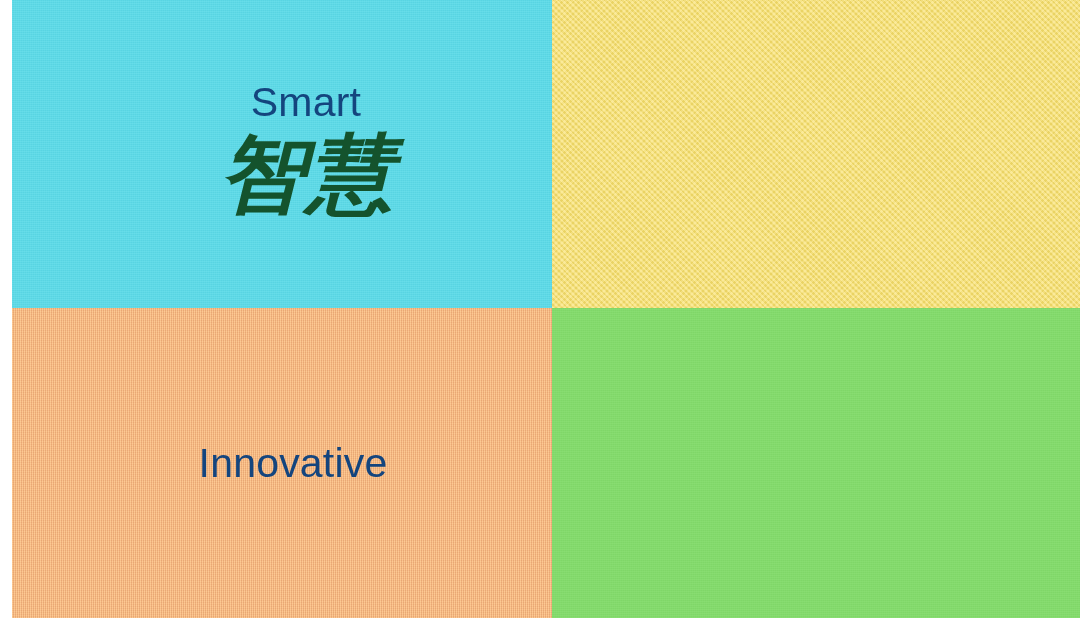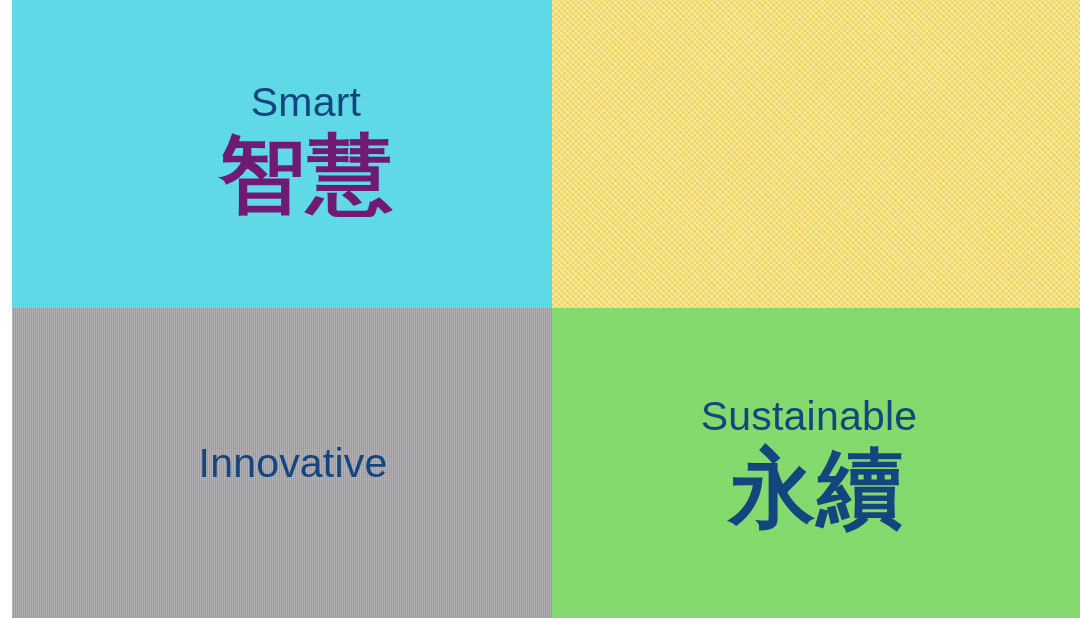--- a/index.html
+++ b/index.html
@@ -122,7 +122,7 @@
       <div class="texture"></div>
       <div class="word-block">
         <span class="word-en" style="color:#14457E;">Smart</span>
-        <span class="word-zh" style="color:#701a75;">智慧</span>
+        <span class="word-zh" style="color:#14532d;font-style:italic;">智慧</span>
       </div>
     </div>
 

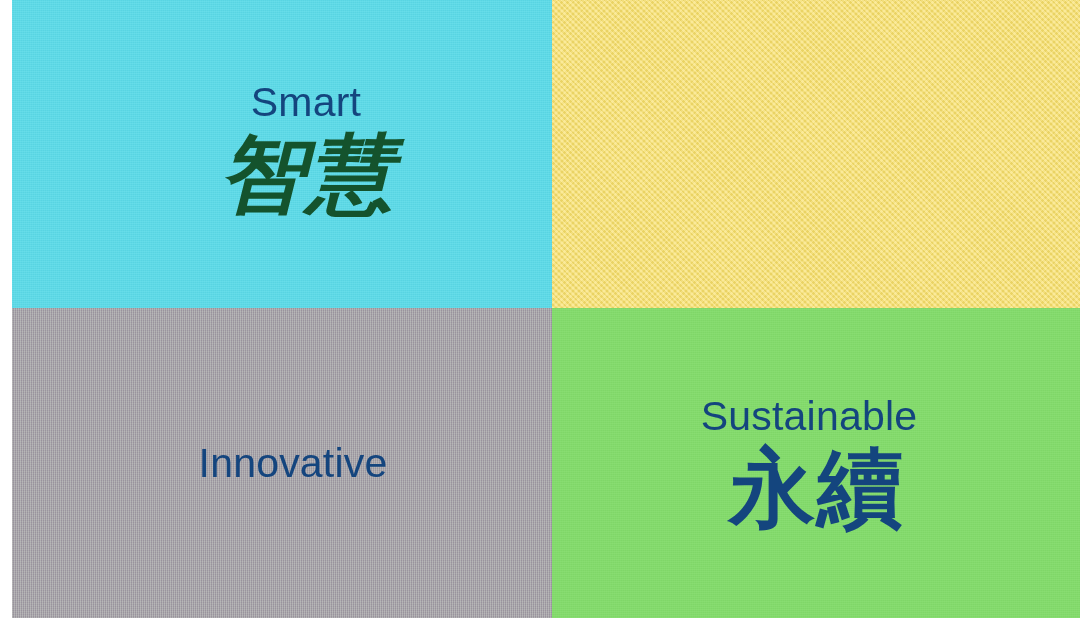--- a/index.html
+++ b/index.html
@@ -139,10 +139,6 @@
 
     <div class="quad q-green" style="background:#82DB6A;">
       <div class="texture"></div>
-      <div class="word-block">
-        <span class="word-en" style="color:#14457E;">Sustainable</span>
-        <span class="word-zh" style="color:#14457E;">永續</span>
-      </div>
     </div>
 
   </div>

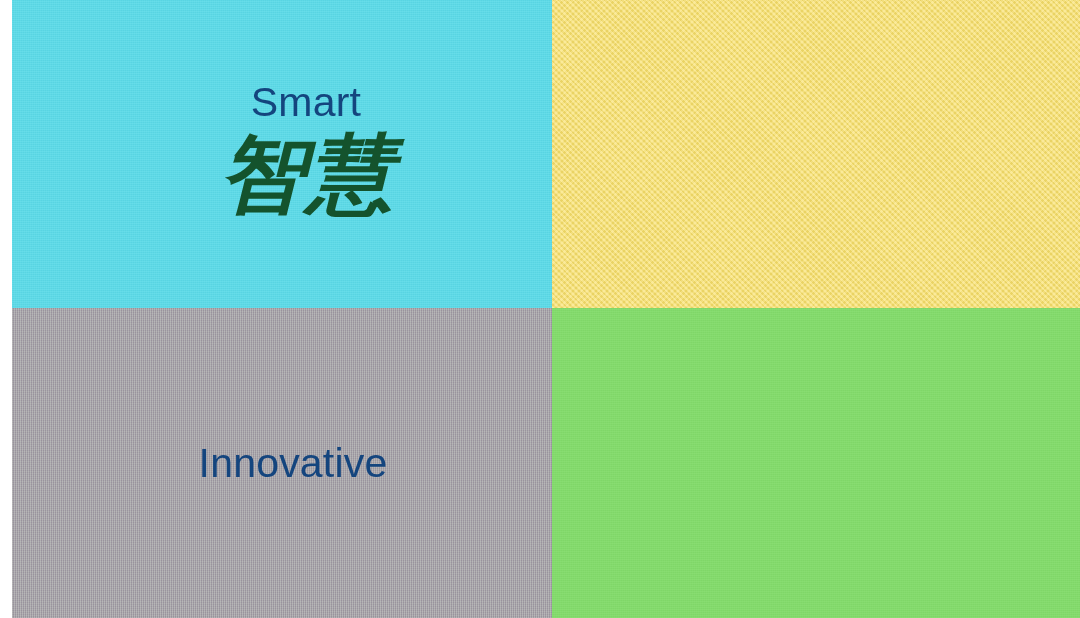--- a/index.html
+++ b/index.html
@@ -130,7 +130,7 @@
       <div class="texture"></div>
     </div>
 
-    <div class="quad q-purple" style="background:#a3a3a3;">
+    <div class="quad q-purple" style="background:#fdba74;">
       <div class="texture"></div>
       <div class="word-block">
         <span class="word-en" style="color:#14457E;">Innovative</span>

